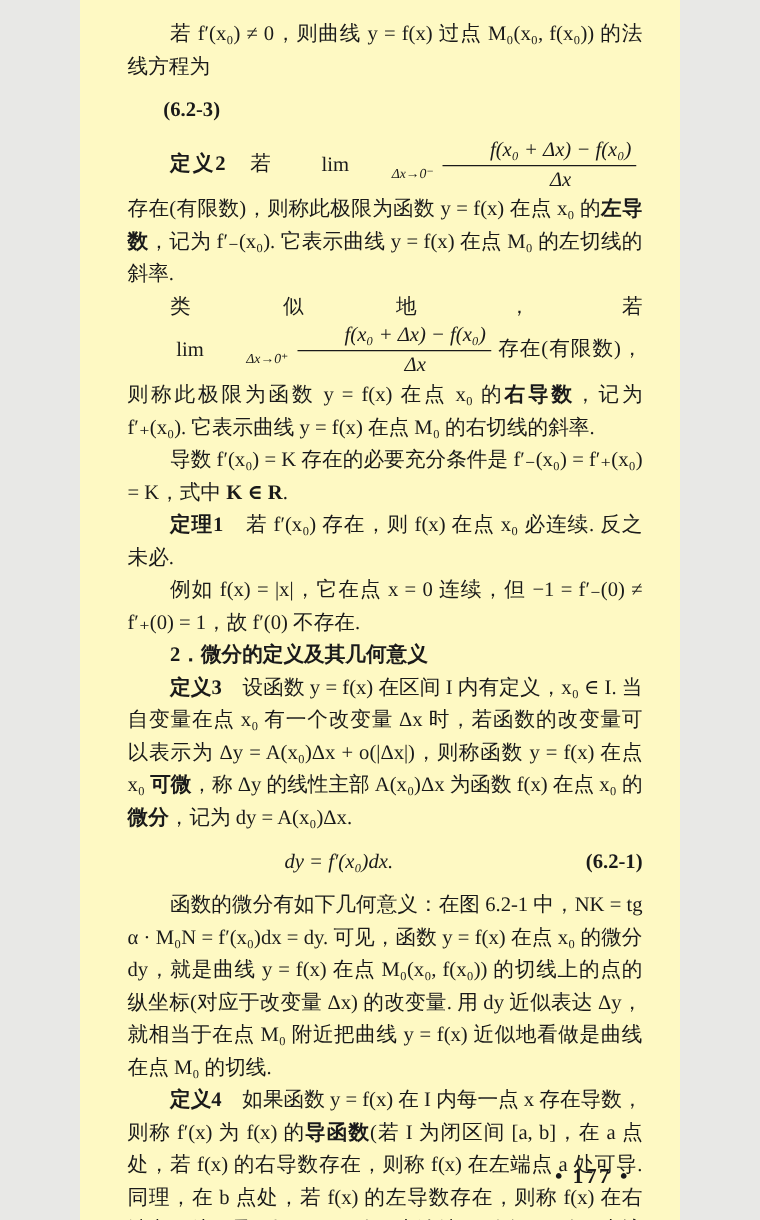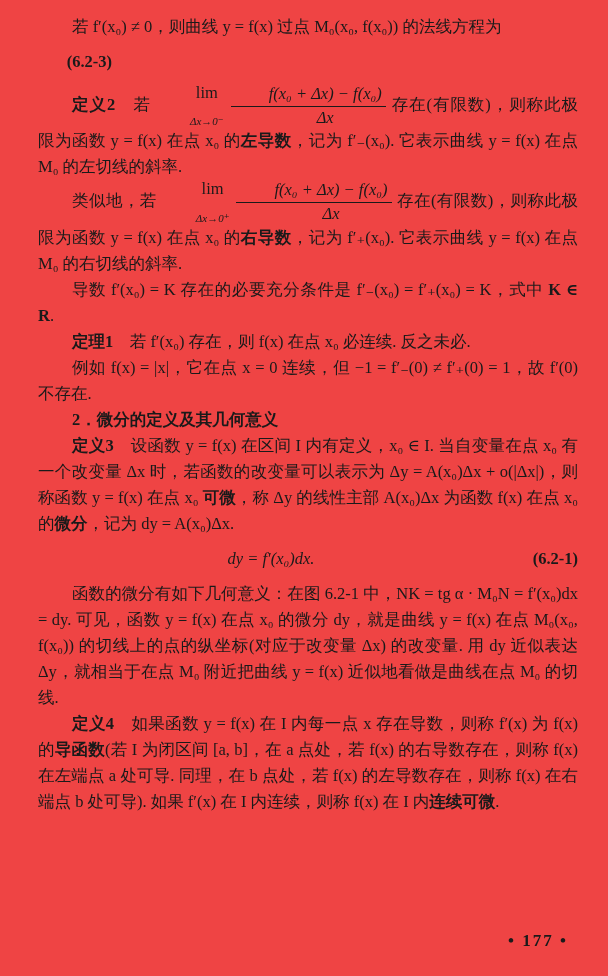--- a/index.html
+++ b/index.html
@@ -5,9 +5,9 @@
   html,body{margin:0;padding:0;background:#e8e8e6;}
   .page{
     position:relative;
-    width:608px;height:976px;
+    width:480px;height:976px;
     margin:0 auto;
-    background:#ef4444;
+    background:#fef9c3;
     color:#1a1a1a;
     font-family:"Liberation Serif","DejaVu Serif",serif;
     font-size:16.5px;

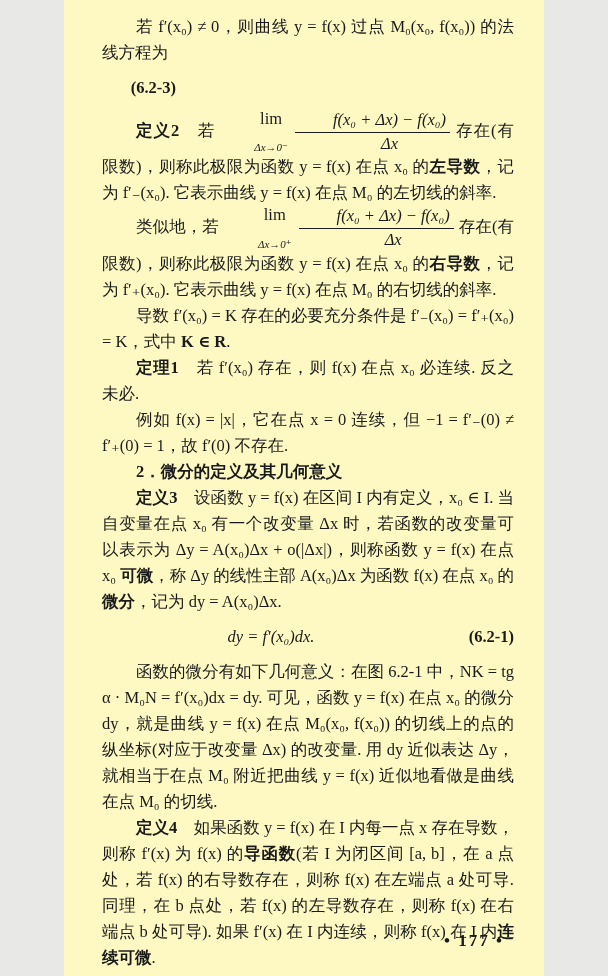--- a/index.html
+++ b/index.html
@@ -25,7 +25,7 @@
   .eqtag{flex:0 0 74px;text-align:right;font-style:normal;font-weight:bold;}
   
   .limwrap{display:inline-flex;align-items:center;vertical-align:middle;margin:0 5px;}
-  .lim{display:inline-flex;flex-direction:column;align-items:center;line-height:1;margin-right:7px;}
+  .lim{display:inline-flex;flex-direction:row;align-items:center;line-height:1;margin-right:7px;}
   .limtop{font-style:normal;}
   .limsub{font-size:11px;margin-top:15px;font-style:italic;}
   .frac{display:inline-flex;flex-direction:column;align-items:center;line-height:1.25;font-style:italic;vertical-align:middle;}

